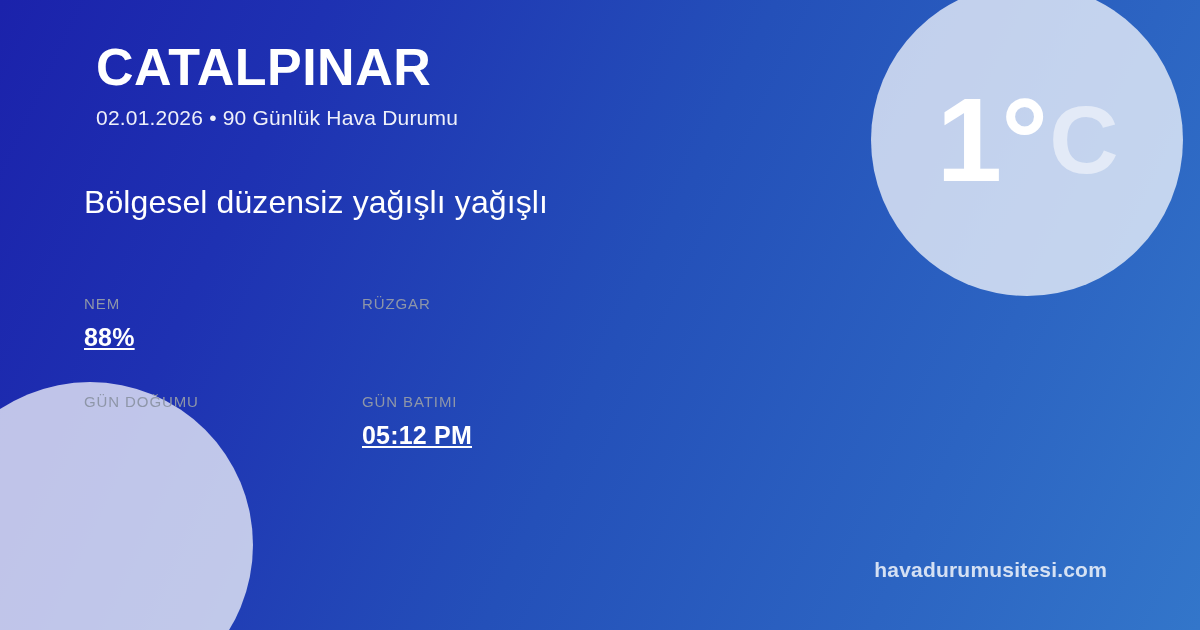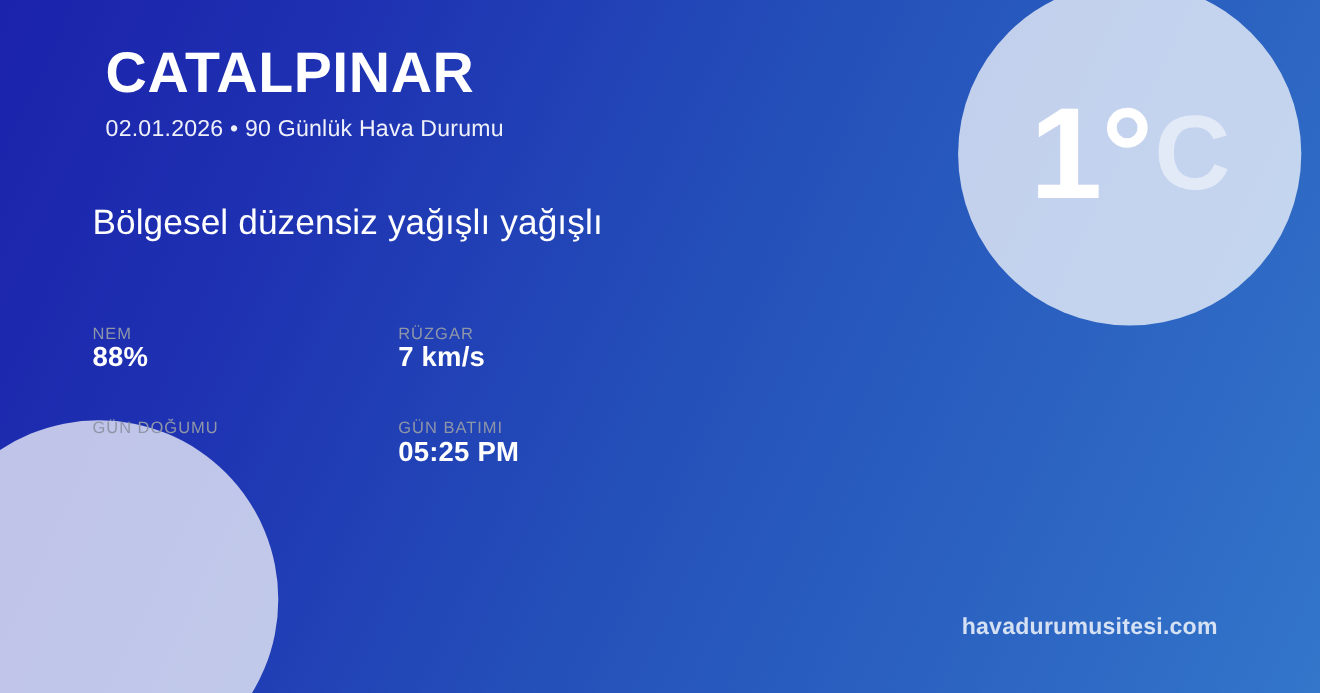--- a/index.html
+++ b/index.html
@@ -134,12 +134,13 @@
   }
 
   .stat-value {
-    margin-top: 2px;
+    margin-top: 14px;
     font-size: 25px;
     font-weight: bold;
     color: #ffffff;
     letter-spacing: 0.2px;
     display: block;
+    text-decoration: underline;
   }
 
   

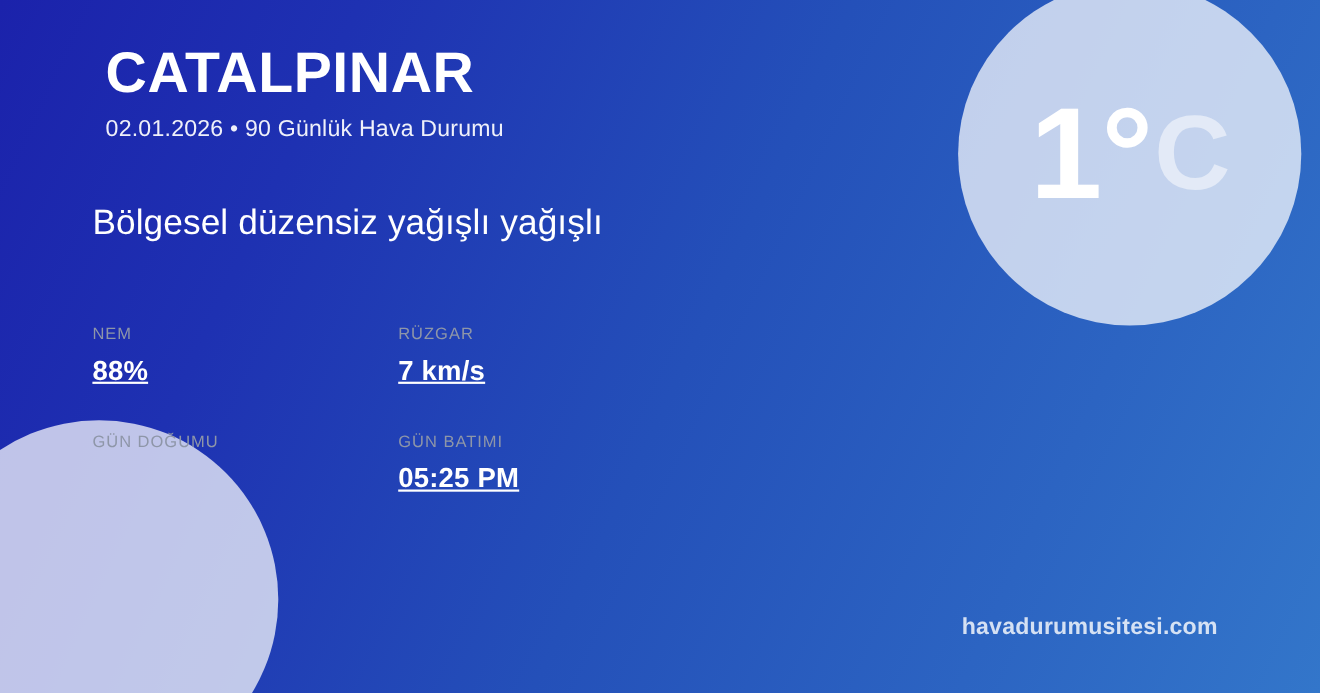--- a/index.html
+++ b/index.html
@@ -184,7 +184,6 @@
 
     <div class="stat-item">
       <span class="stat-label">RÜZGAR</span>
-      <span class="stat-value">7 km/s</span>
     </div>
 
     <div class="stat-item">

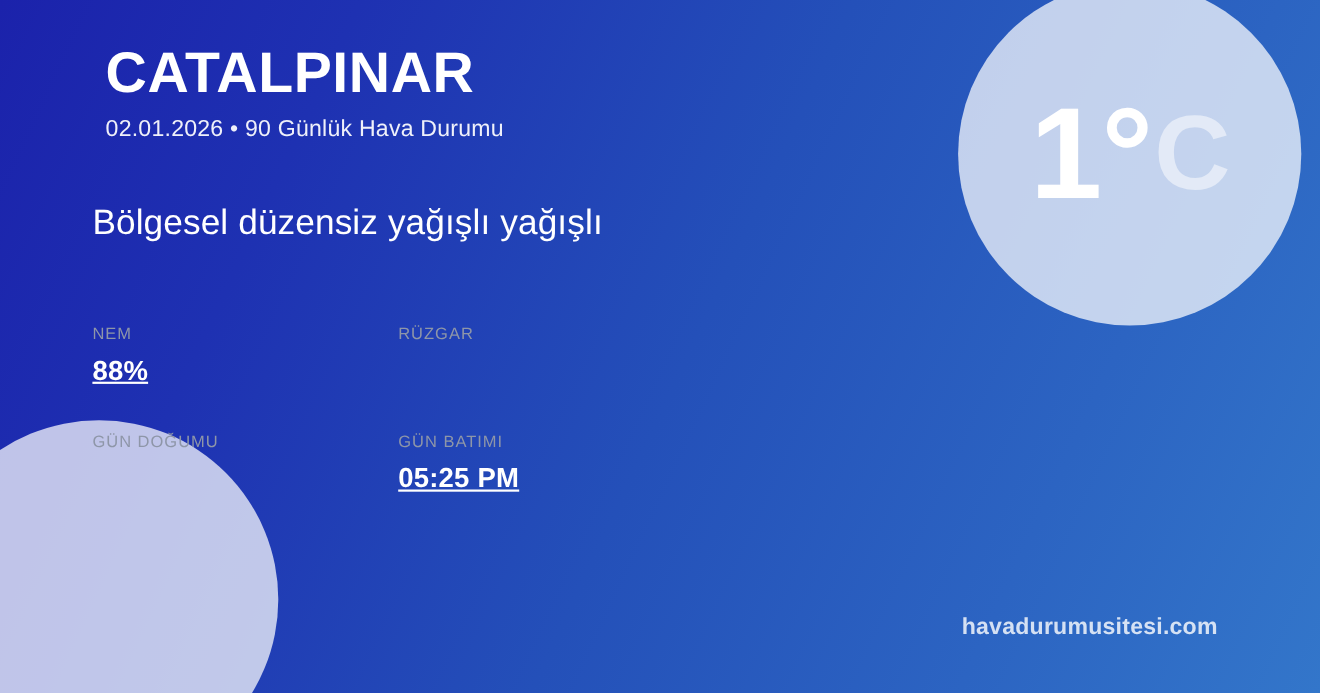--- a/index.html
+++ b/index.html
@@ -192,7 +192,7 @@
 
     <div class="stat-item">
       <span class="stat-label">GÜN BATIMI</span>
-      <span class="stat-value">05:25 PM</span>
+      <span class="stat-value">05:12 PM</span>
     </div>
 
   </div>

